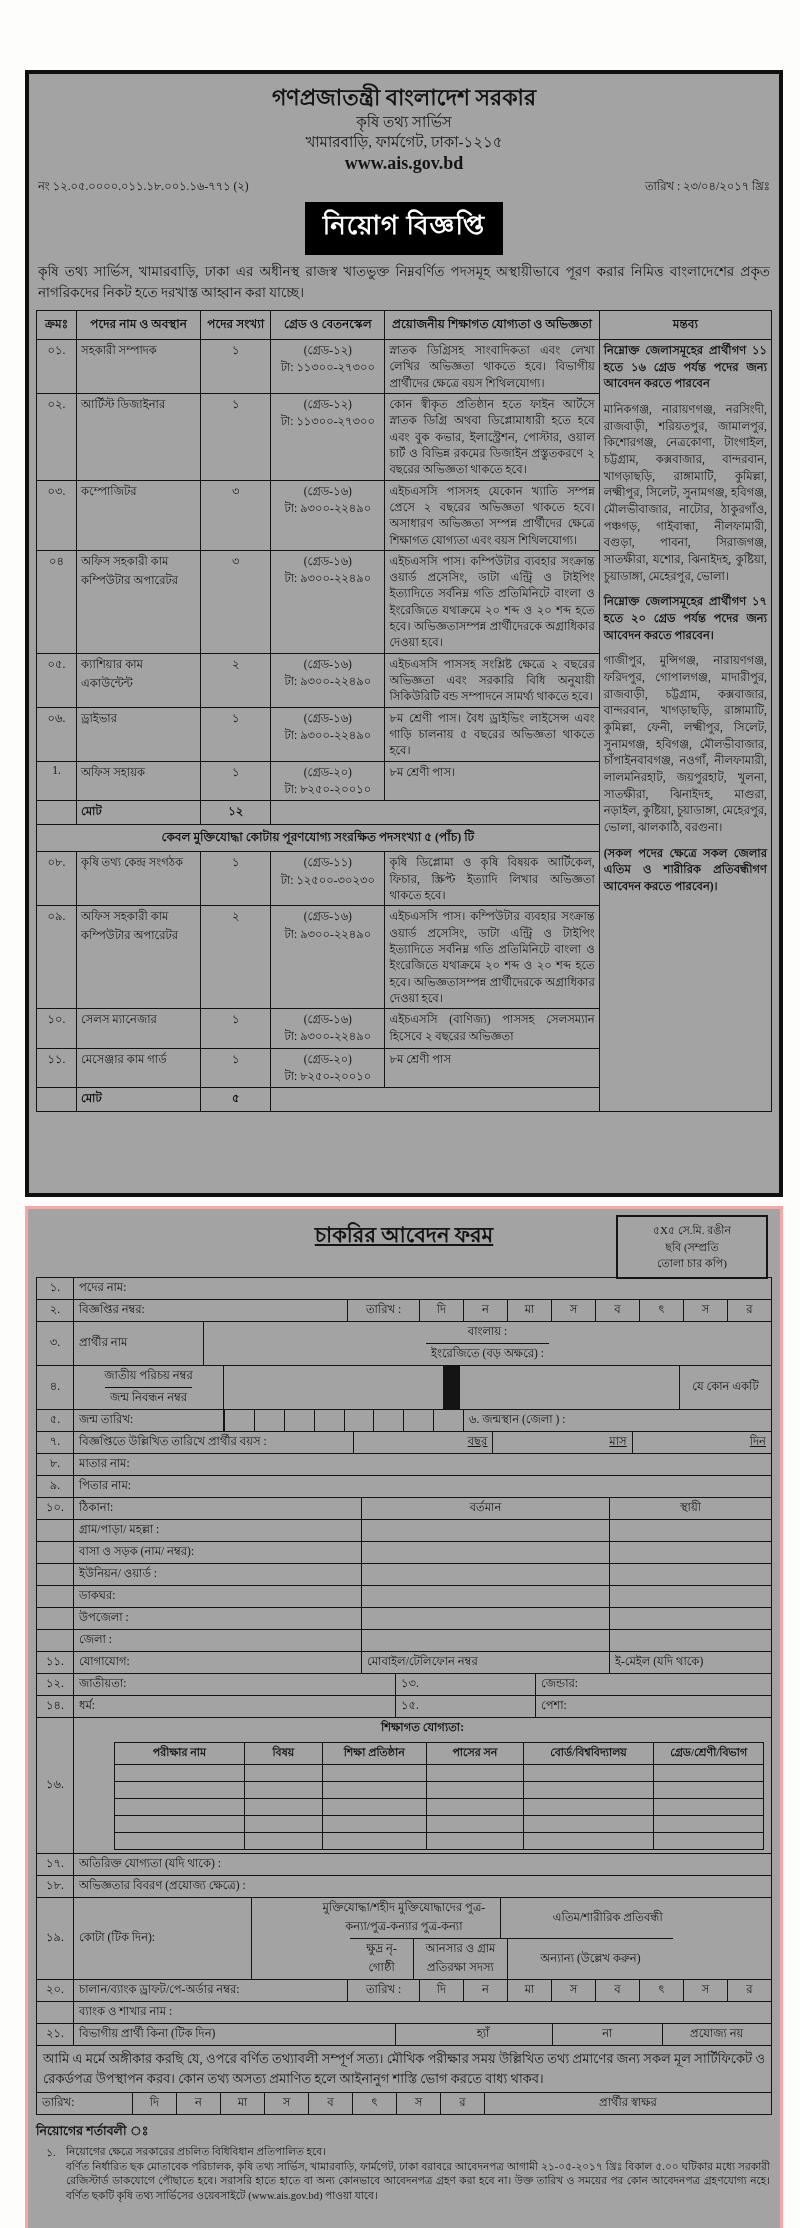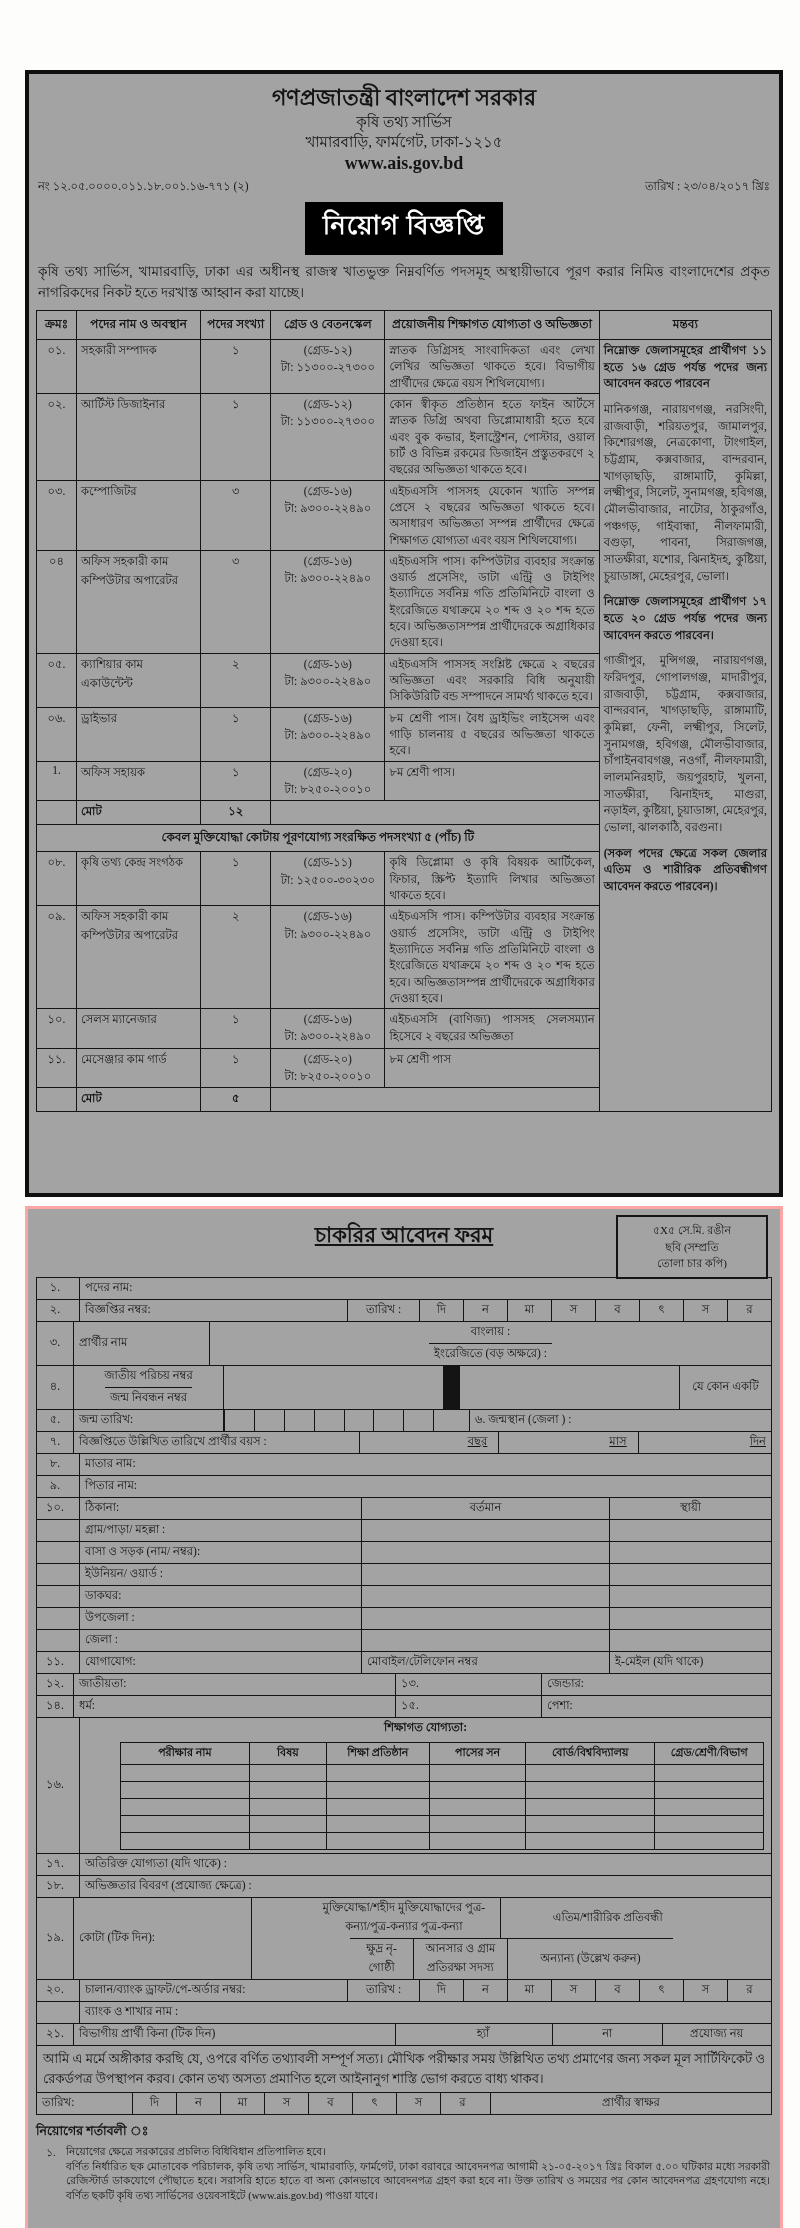--- a/index.html
+++ b/index.html
@@ -47,7 +47,7 @@
   .fc{border-left:1.5px solid #141414;padding:1px 5px;box-sizing:border-box;display:flex;align-items:center;}
   .fc:first-child{border-left:none;}
   .slc{width:36px;flex:none;justify-content:center;}
-  .grow{flex:1;margin-left:6px;}
+  .grow{flex:1;}
   .stack{display:flex;flex-direction:column;padding:0;}
   .stack>div{border-top:1.5px solid #141414;padding:1px 5px;min-height:17px;display:flex;align-items:center;}
   .stack>div:first-child{border-top:none;}

